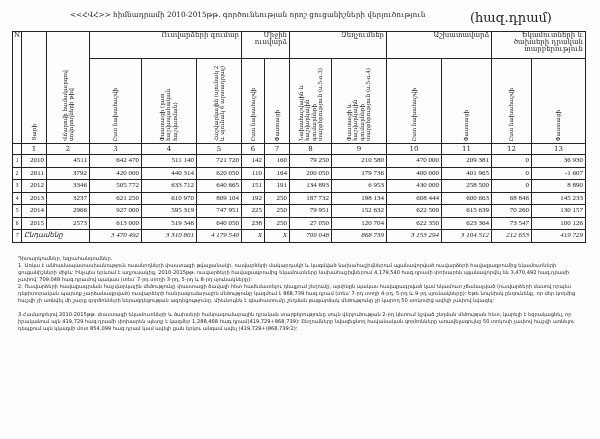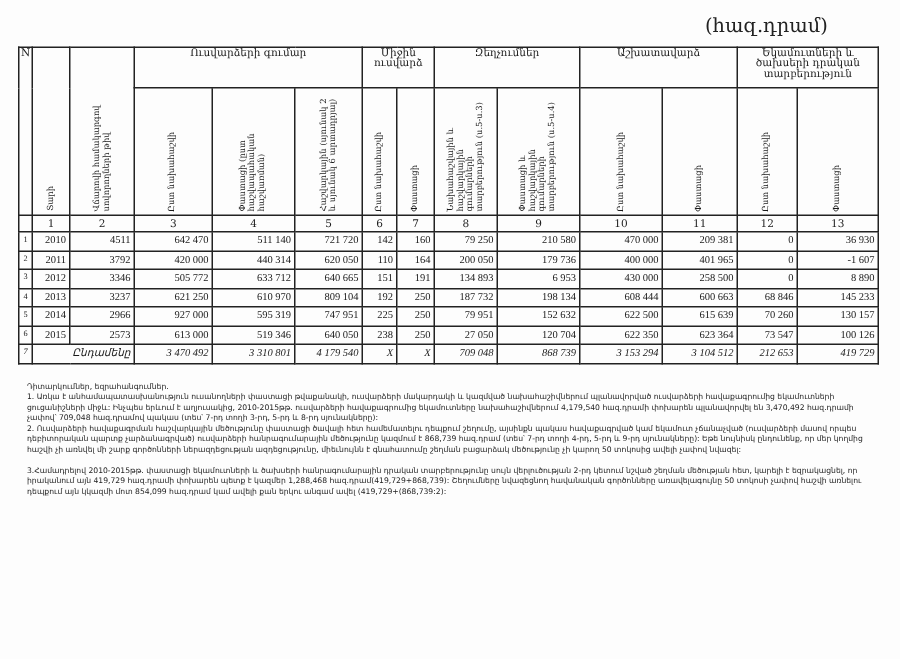--- a/index.html
+++ b/index.html
@@ -25,6 +25,7 @@
 <body>
 
 <div class="page">
+  <div class="title">&lt;&lt;ՀՎՀ&gt;&gt; հիմնադրամի 2010-2015թթ. գործունեության որոշ ցուցանիշների վերլուծություն</div>
   <div class="unit">(հազ.դրամ)</div>
 
   <table class="t">

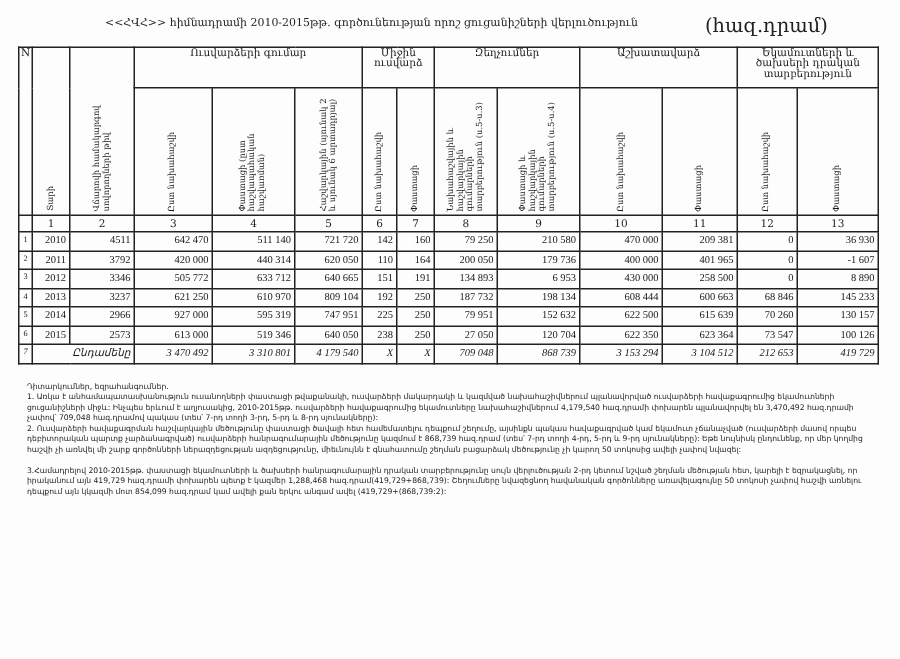--- a/index.html
+++ b/index.html
@@ -9,7 +9,7 @@
   .unit { position: absolute; left: 470px; top: 10px; font-size: 13px; color: #222; }
   table.t { position: absolute; left: 12px; top: 31px; border-collapse: collapse; table-layout: fixed; width: 573px; }
   table.t td { border: 0.8px solid #222; font-size: 7px; padding: 0 2px; line-height: 1; overflow: hidden; }
-  .hdr { text-align: center; font-size: 6.5px; vertical-align: top; padding-top: 3px; }
+  .hdr { text-align: right; font-size: 6.5px; vertical-align: top; padding-top: 3px; }
   .vert { height: 82px; vertical-align: bottom; text-align: center; padding: 0 !important; }
   .vert span { display: inline-block; writing-mode: vertical-rl; transform: rotate(180deg); font-size: 5.6px; line-height: 6.4px; max-height: 80px; text-align: left; padding-bottom: 2px; }
   .num td { height: 10px; font-size: 5.5px; text-align: center; }

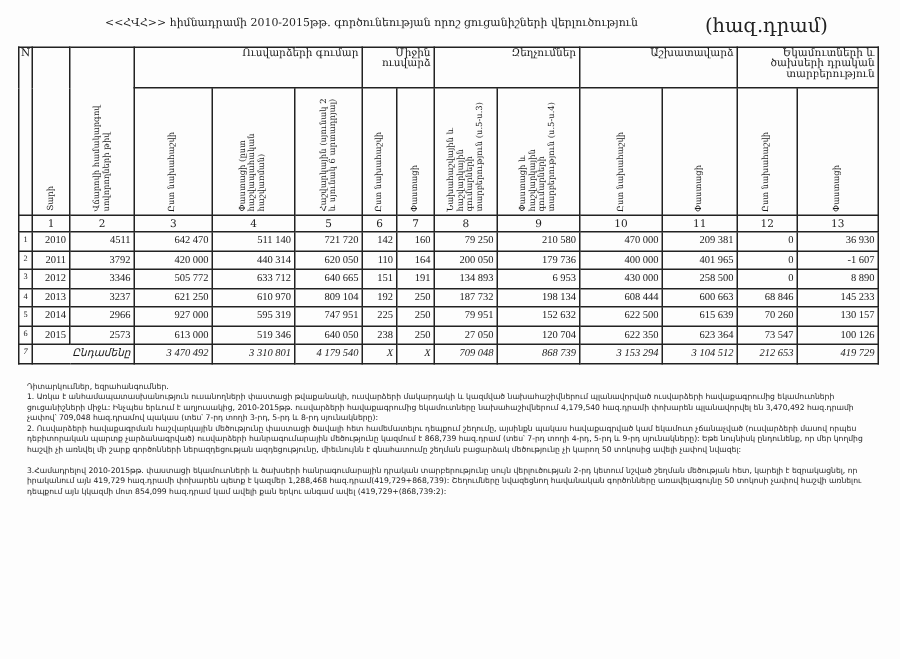--- a/index.html
+++ b/index.html
@@ -14,7 +14,7 @@
   .vert span { display: inline-block; writing-mode: vertical-rl; transform: rotate(180deg); font-size: 5.6px; line-height: 6.4px; max-height: 80px; text-align: left; padding-bottom: 2px; }
   .num td { height: 10px; font-size: 5.5px; text-align: center; }
   .row td { height: 11.5px; text-align: right; font-size: 7.2px; font-family: "Liberation Serif", serif; }
-  .row td.c { text-align: right; margin-top: 32px; }
+  .row td.c { text-align: left; margin-top: 32px; }
   .row td.idx { text-align: center; font-size: 5.5px; }
   .tot td { font-style: italic; }
   .notes { position: absolute; left: 18px; top: 255px; width: 565px; font-family: "DejaVu Sans", "Liberation Sans", sans-serif; font-size: 5.1px; line-height: 7px; color: #222; }

